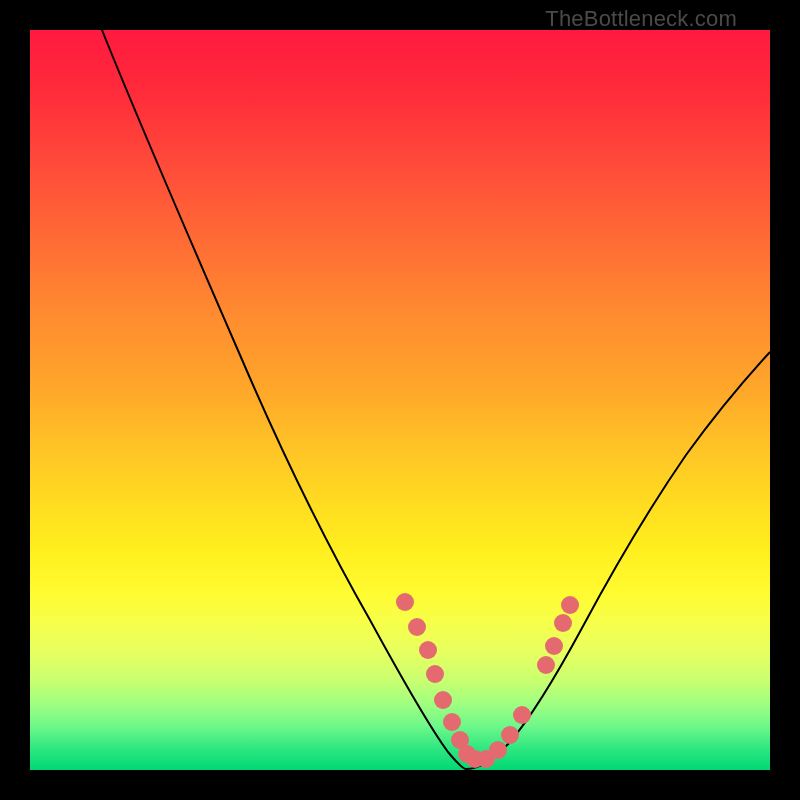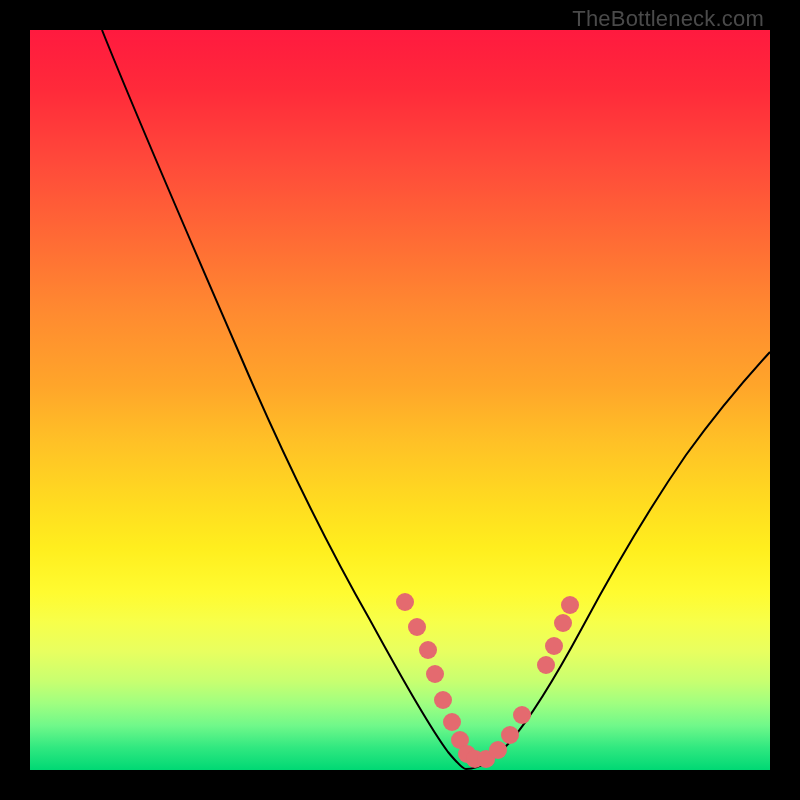--- a/index.html
+++ b/index.html
@@ -18,7 +18,6 @@
     width: 751px;
     height: 800px;
     background: #000;
-    padding-left: 27px;
   }
   .plot {
     position: absolute;

